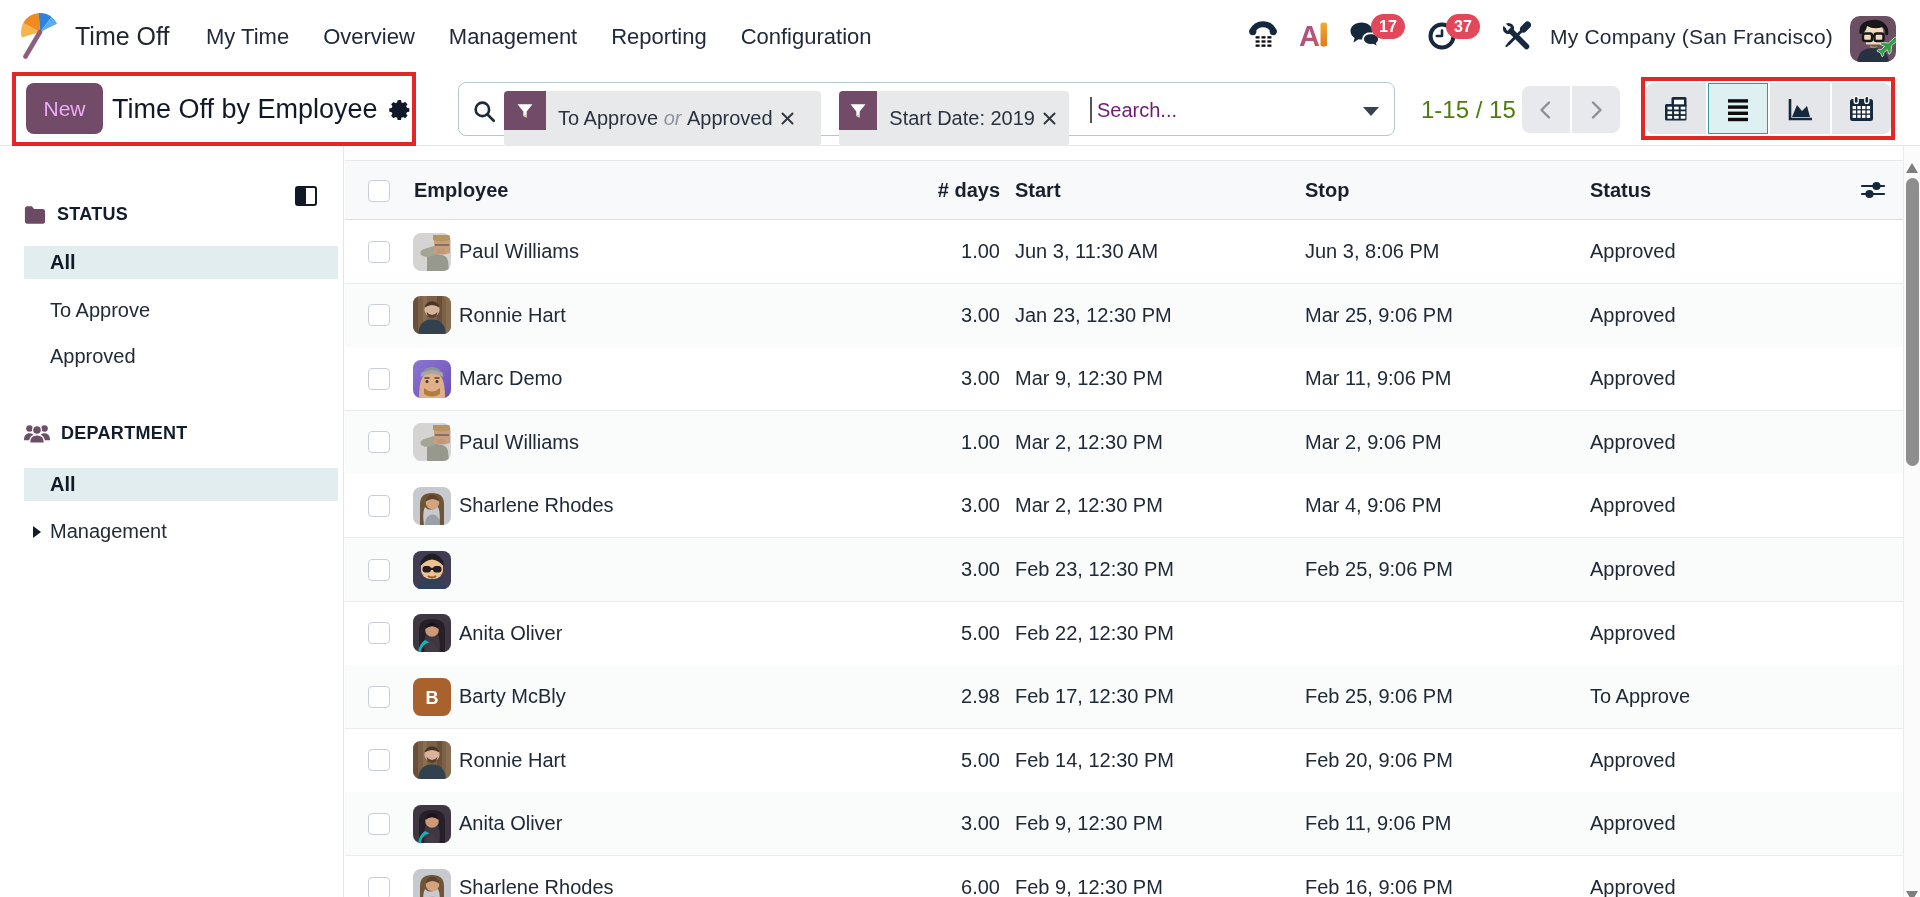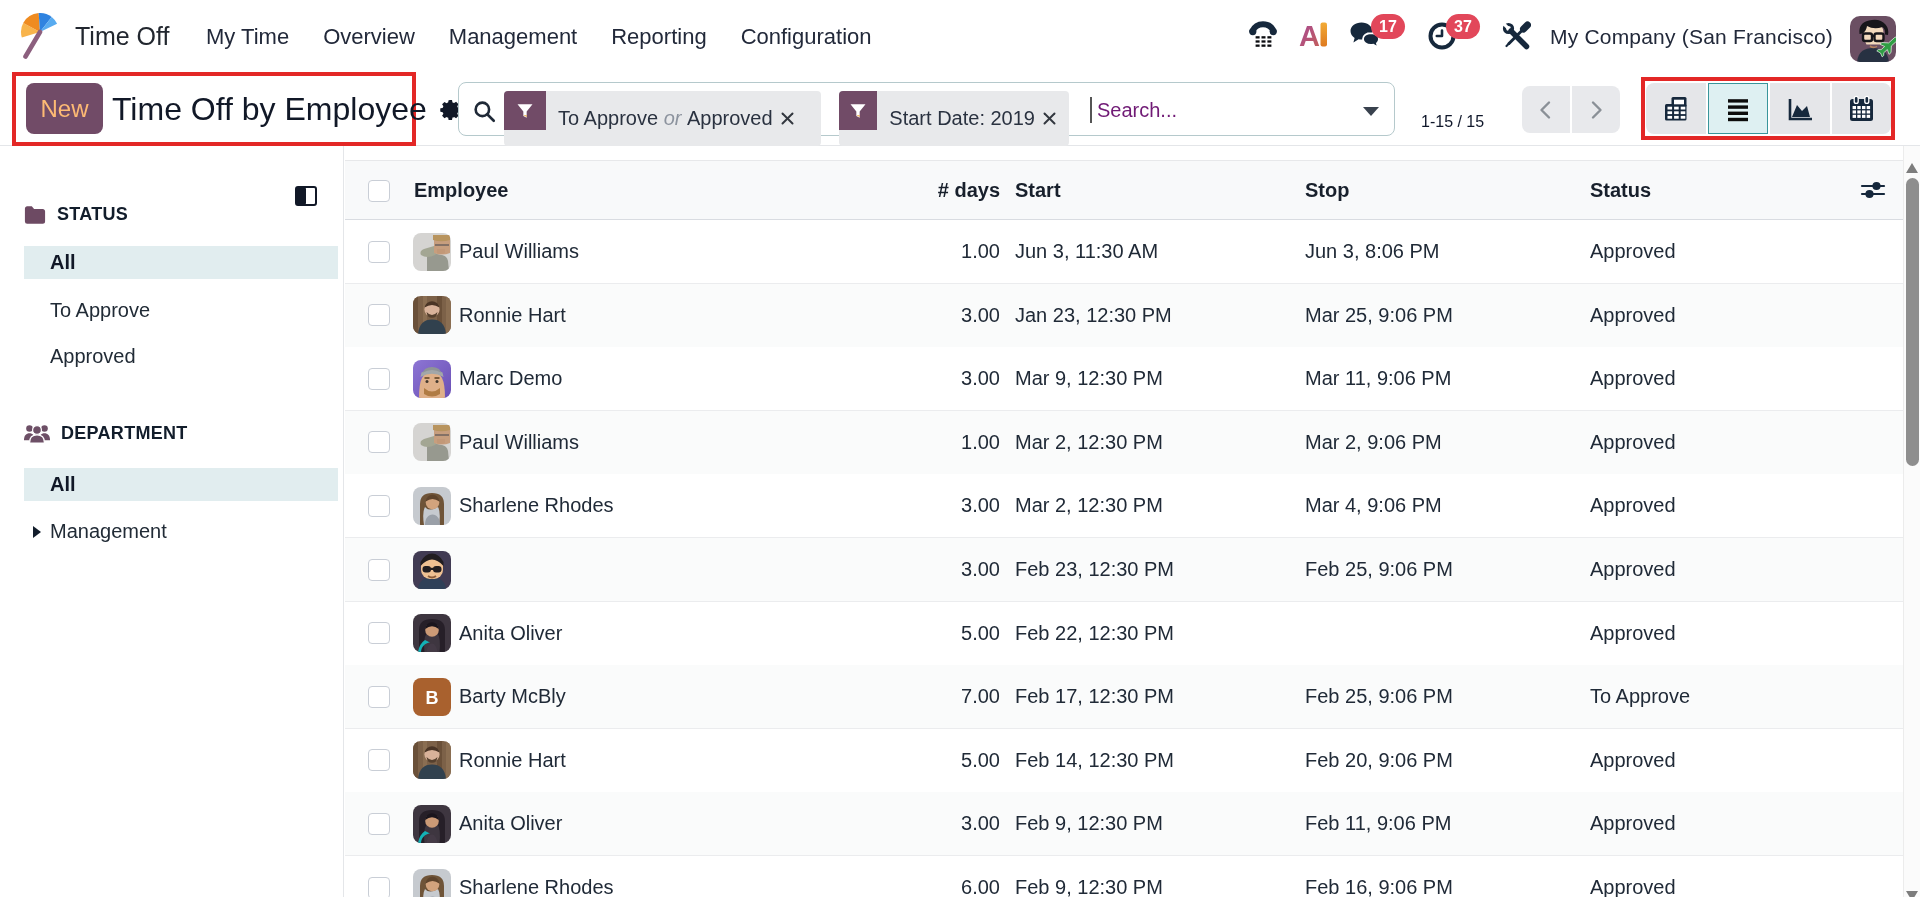--- a/index.html
+++ b/index.html
@@ -20,7 +20,7 @@
 .cpanel { position:absolute; left:0; top:73px; width:1920px; height:73px; background:#fff; border-bottom:1px solid #e4e6e9; }
 .redbox1 { position:absolute; left:12px; top:-1px; width:404px; height:74px; border:4px solid #e32726; }
 .redbox2 { position:absolute; left:1641px; top:4px; width:254px; height:63px; border:4px solid #e32726; }
-.newbtn { position:absolute; left:26px; top:10px; width:77px; height:51px; background:#714b67; border-radius:8px; color:#fdba74; font-size:24px; display:flex; align-items:center; justify-content:center; }
+.newbtn { position:absolute; left:26px; top:10px; width:77px; height:51px; background:#714b67; border-radius:8px; color:#f0abfc; font-size:21px; display:flex; align-items:center; justify-content:center; }
 .vtitle { position:absolute; left:112px; top:0; height:73px; display:flex; align-items:center; font-size:32px; color:#111827; }
 .searchbox { position:absolute; left:458px; top:9px; width:937px; height:54px; border:1px solid #b5c9cc; border-radius:8px; background:#fff; }
 .chip { position:absolute; top:8px; height:55px; display:flex; border-radius:4px; overflow:hidden; background:#e8e9eb; }

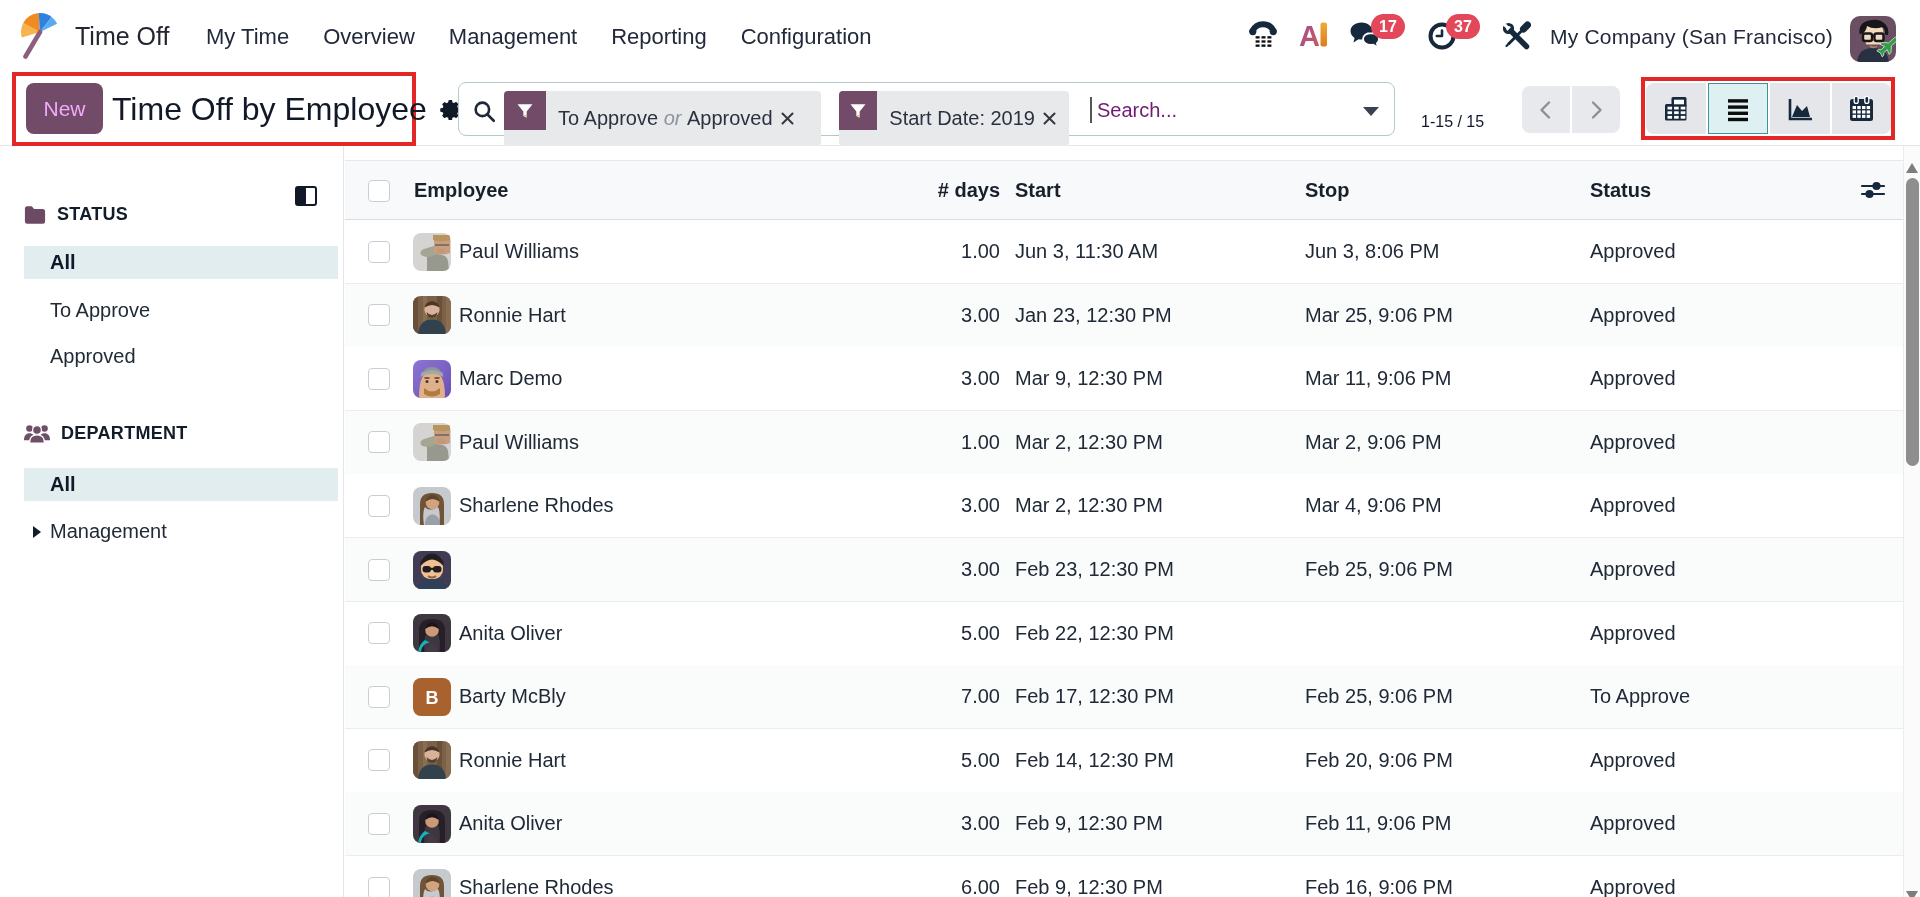--- a/index.html
+++ b/index.html
@@ -21,7 +21,7 @@
 .redbox1 { position:absolute; left:12px; top:-1px; width:404px; height:74px; border:4px solid #e32726; }
 .redbox2 { position:absolute; left:1641px; top:4px; width:254px; height:63px; border:4px solid #e32726; }
 .newbtn { position:absolute; left:26px; top:10px; width:77px; height:51px; background:#714b67; border-radius:8px; color:#f0abfc; font-size:21px; display:flex; align-items:center; justify-content:center; }
-.vtitle { position:absolute; left:112px; top:0; height:73px; display:flex; align-items:center; font-size:32px; color:#111827; }
+.vtitle { position:absolute; left:112px; top:0; height:73px; display:flex; align-items:center; font-size:27px; color:#111827; }
 .searchbox { position:absolute; left:458px; top:9px; width:937px; height:54px; border:1px solid #b5c9cc; border-radius:8px; background:#fff; }
 .chip { position:absolute; top:8px; height:55px; display:flex; border-radius:4px; overflow:hidden; background:#e8e9eb; }
 .chipf { width:42px; height:39px; background:#714b67; display:flex; align-items:center; justify-content:center; }

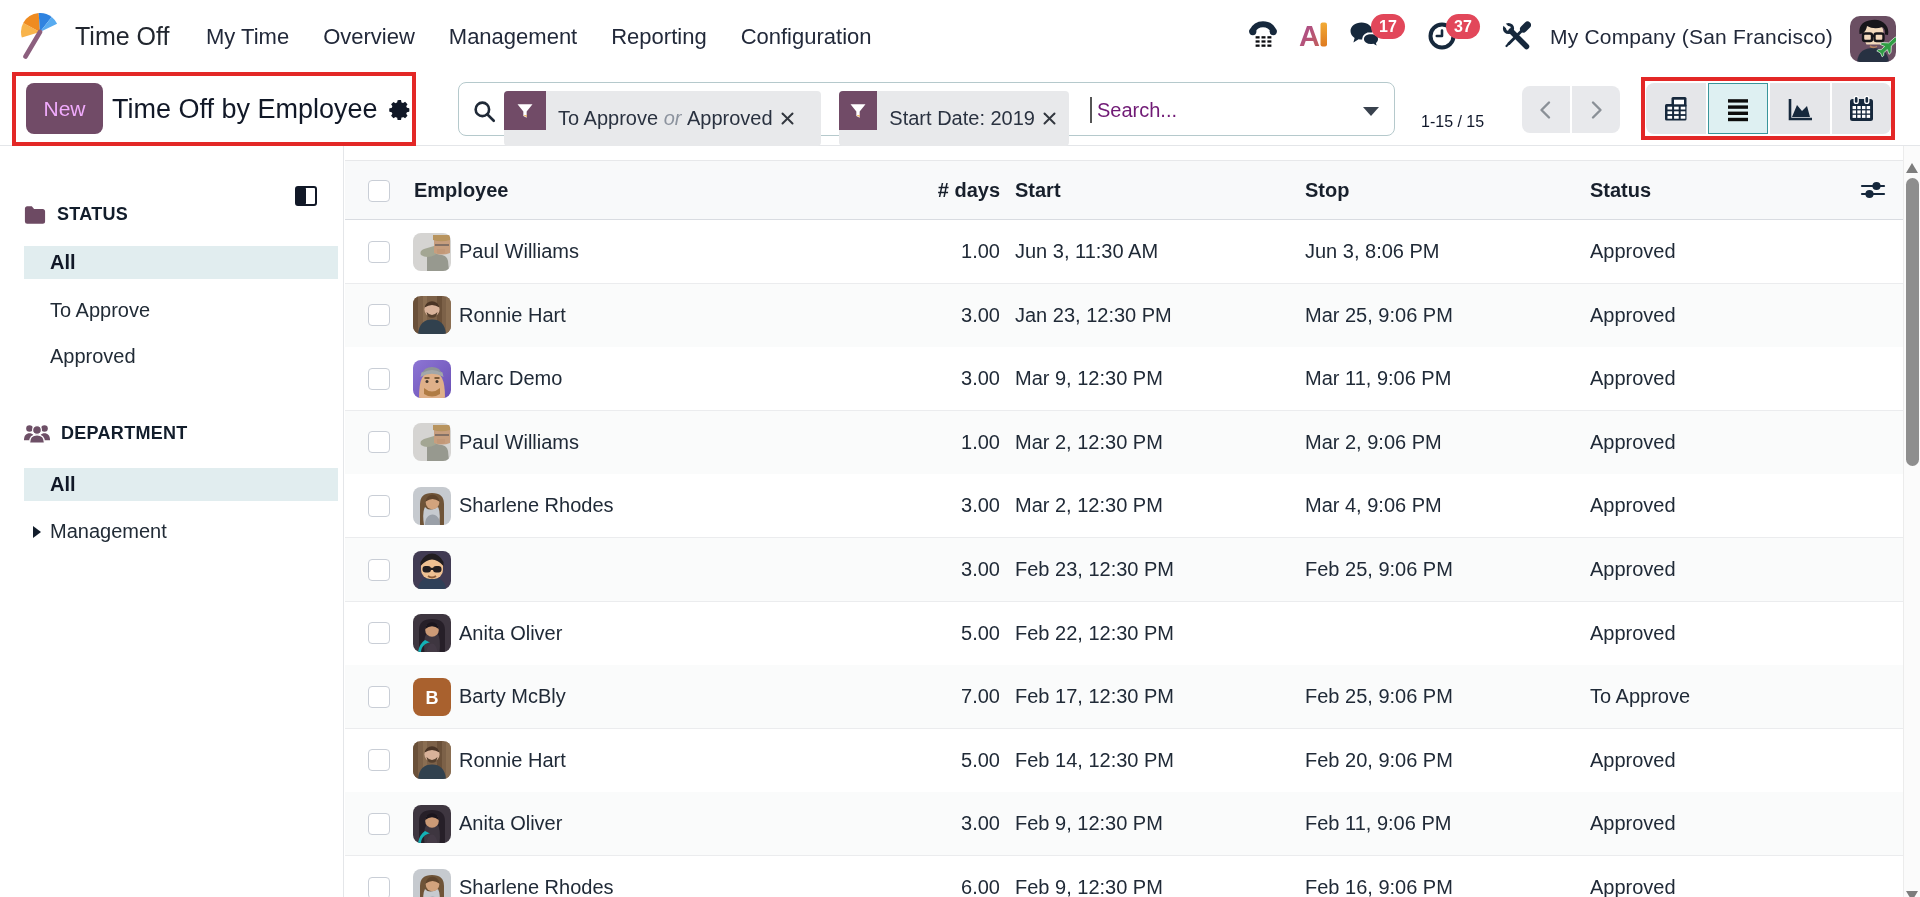--- a/index.html
+++ b/index.html
@@ -30,7 +30,7 @@
 .searchph { position:absolute; left:638px; top:0px; height:54px; display:flex; align-items:center; color:#701a75; font-size:20px; }
 .cursorline { position:absolute; left:631px; top:14px; width:1.5px; height:26px; background:#555; }
 .caretdown { position:absolute; left:904px; top:24px; width:0; height:0; border-left:8px solid transparent; border-right:8px solid transparent; border-top:9px solid #39424e; }
-.pagetxt { position:absolute; left:1421px; top:12px; height:73px; display:flex; align-items:center; font-size:16px; color:#0f172a; }
+.pagetxt { position:absolute; left:1421px; top:0; height:73px; display:flex; align-items:center; font-size:24px; color:#4d7c0f; }
 .pgbtn { position:absolute; top:13px; width:48px; height:47px; background:#e8e9ec; display:flex; align-items:center; justify-content:center; }
 .vsbtn { position:absolute; top:10px; width:60px; height:51px; background:#e5e6e9; display:flex; align-items:center; justify-content:center; }
 

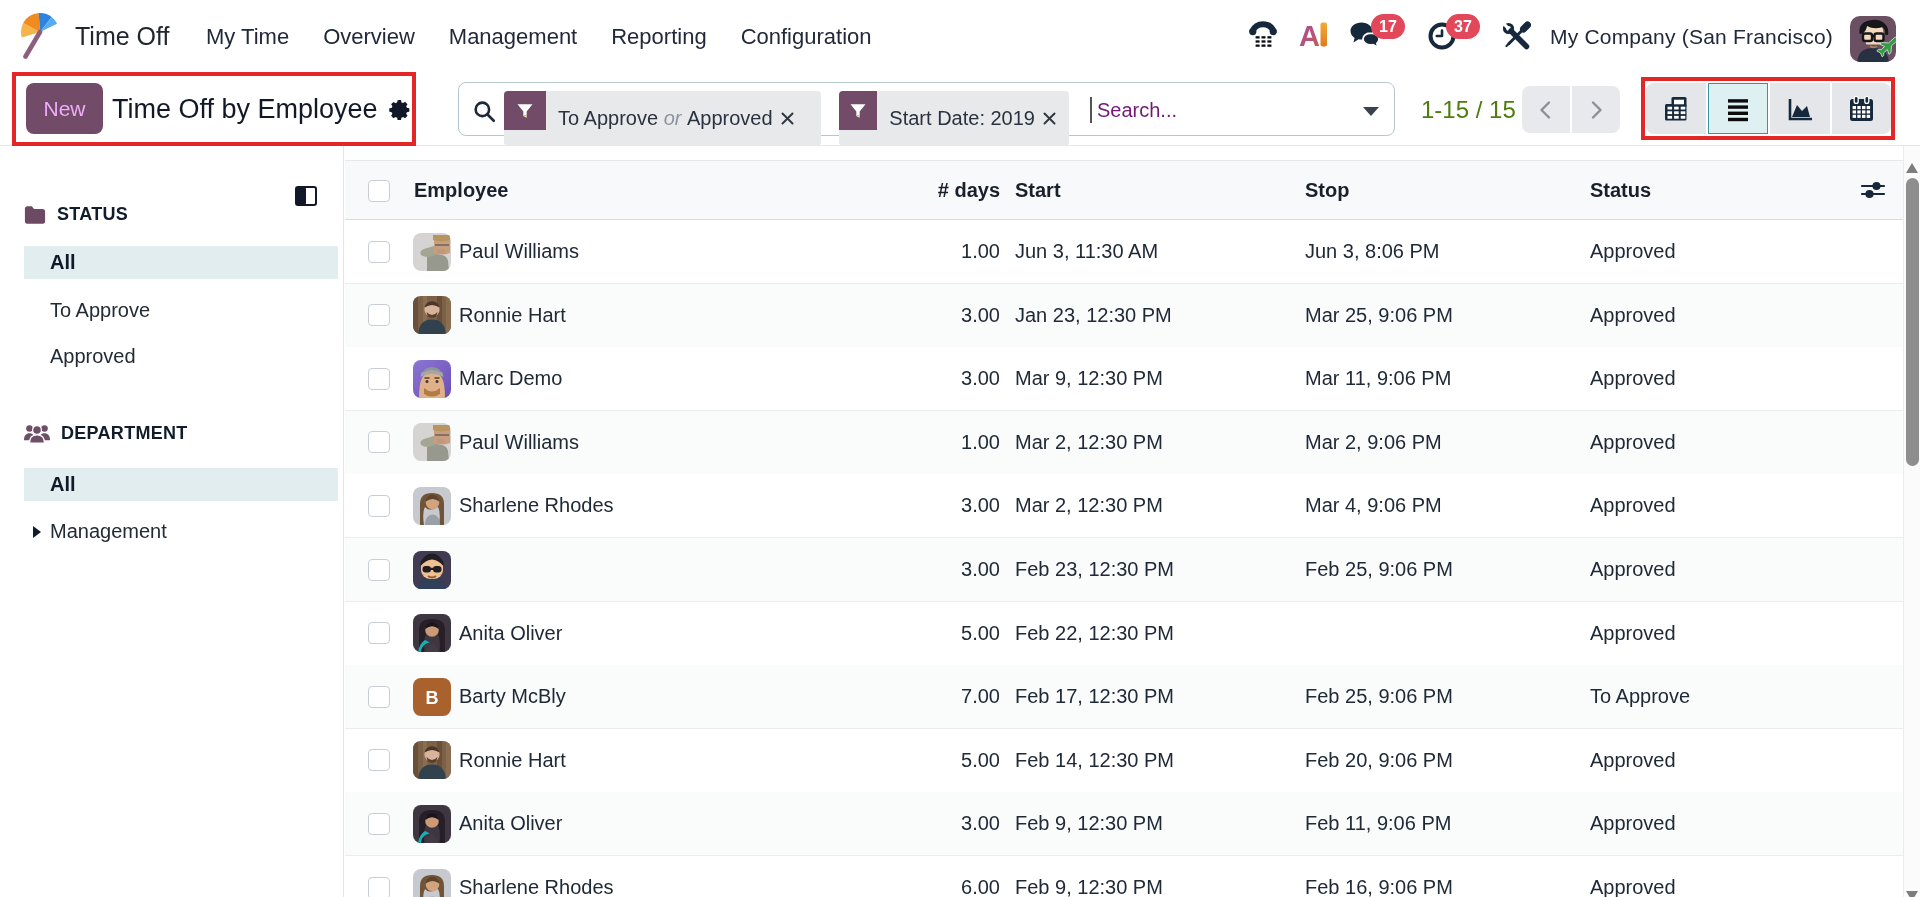--- a/index.html
+++ b/index.html
@@ -452,7 +452,7 @@
               <text x="19" y="25.5" font-family="Liberation Sans,sans-serif" font-size="18" font-weight="bold" fill="#fff" text-anchor="middle">B</text>
             </svg></div>
     <div class="cell cname">Barty McBly</div>
-    <div class="cell cdays">7.00</div>
+    <div class="cell cdays">2.98</div>
     <div class="cell cstart">Feb 17, 12:30 PM</div>
     <div class="cell cstop">Feb 25, 9:06 PM</div>
     <div class="cell cstatus">To Approve</div>

